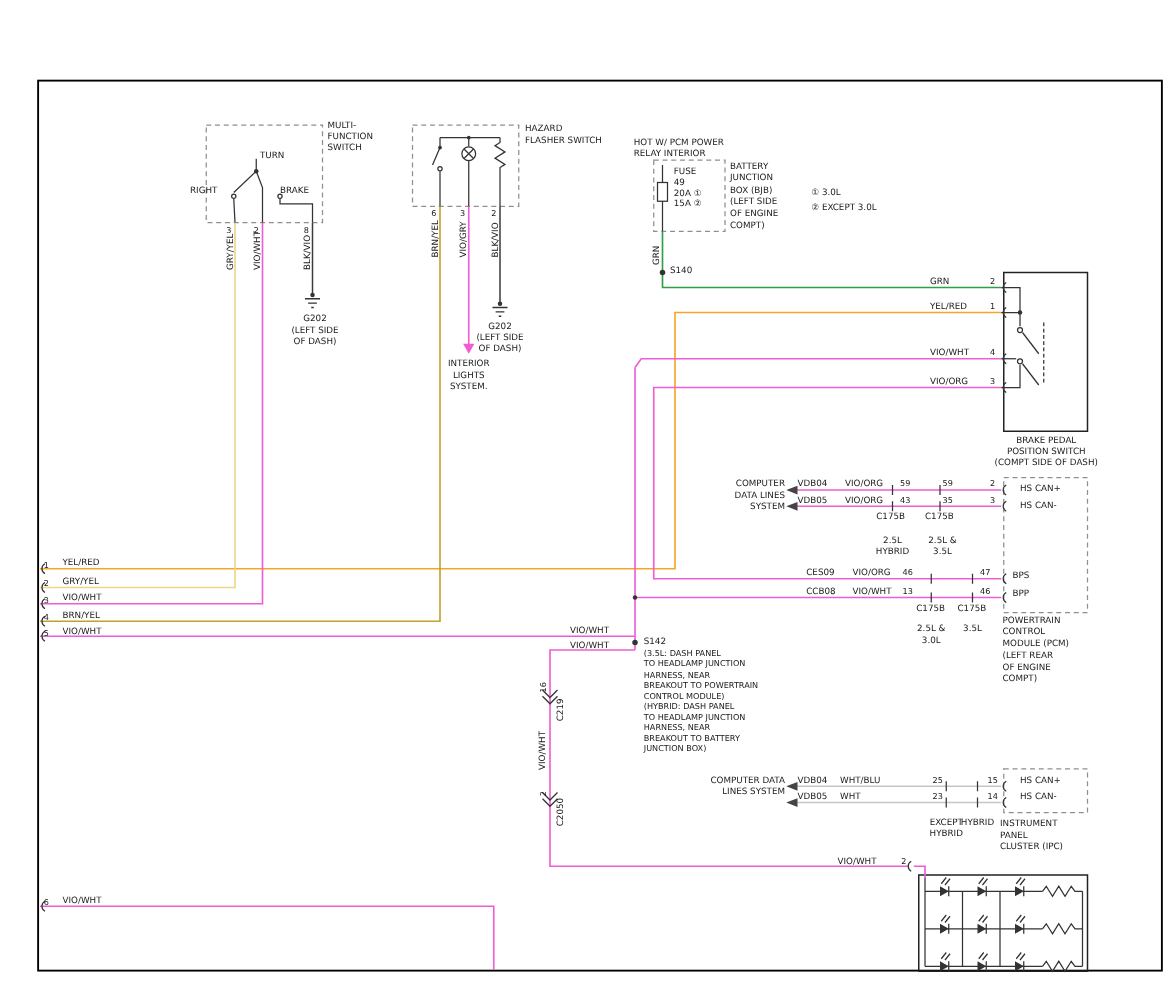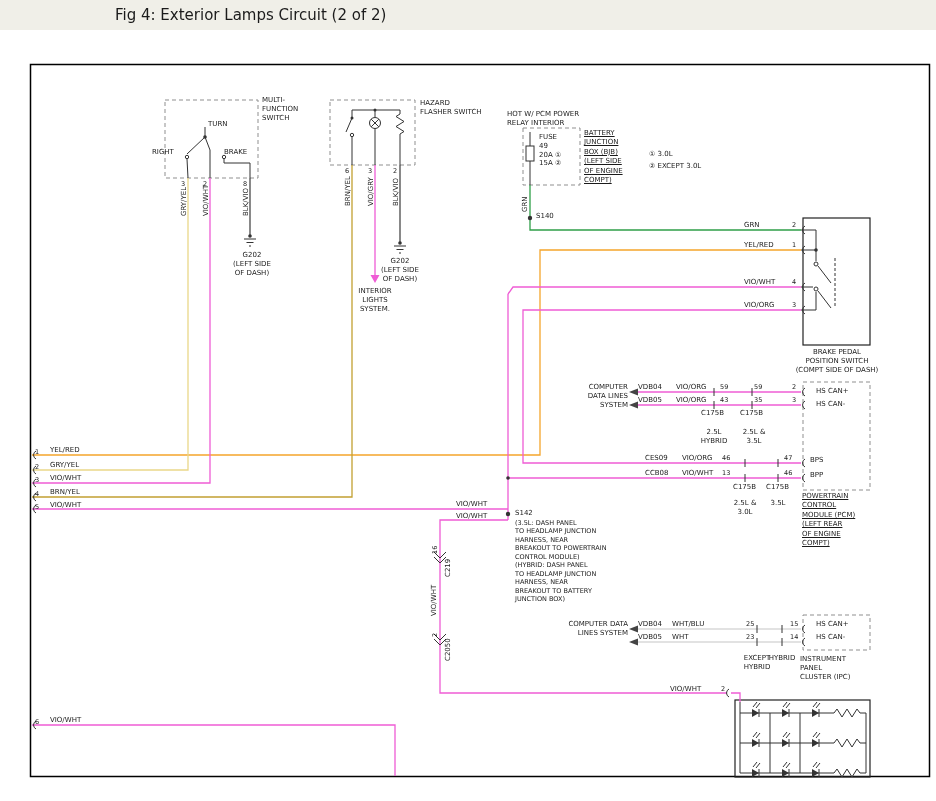--- a/index.html
+++ b/index.html
@@ -21,9 +21,6 @@
 <body>
 
 <div class="page">
-  <div class="titlebar">
-    <div class="title">Fig 4: Exterior Lamps Circuit (2 of 2)</div>
-  </div>
 
   <svg class="diag" width="936" height="801" viewBox="0 0 936 801">
 

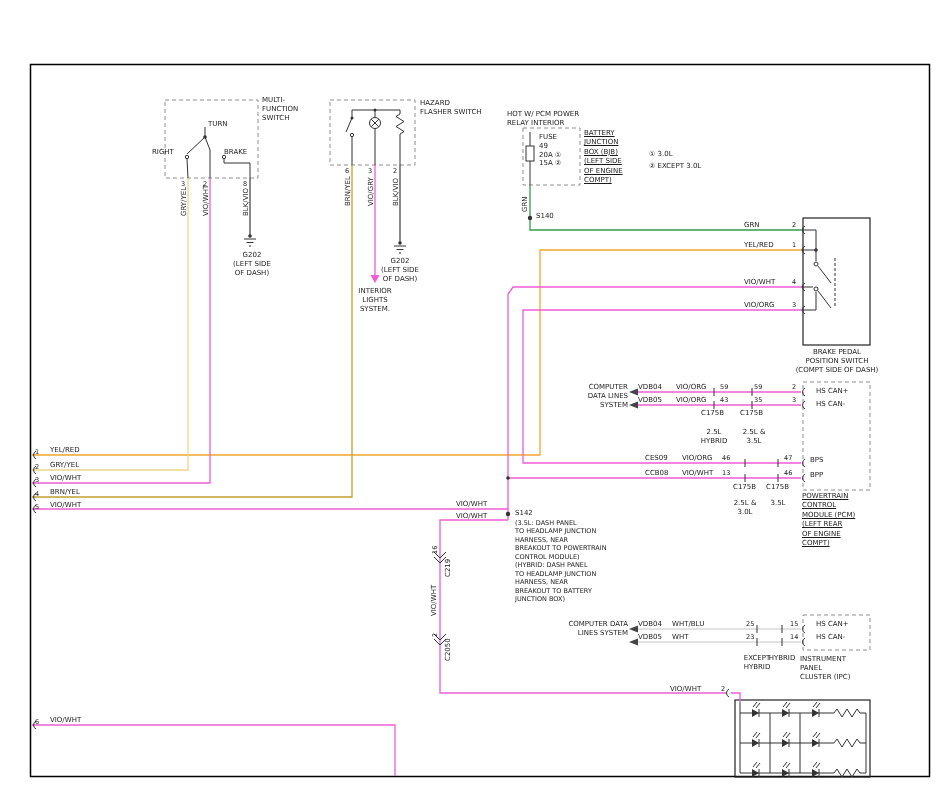--- a/index.html
+++ b/index.html
@@ -15,7 +15,7 @@
   .r { text-align:right; }
   .v { transform:rotate(-90deg); transform-origin:0 0; white-space:nowrap; }
   .note { font-size:6.5px; line-height:1.3; }
-  .cap6 { line-height:1.35;text-decoration:underline; }
+  .cap6 { line-height:1.35; }
 </style>
 </head>
 <body>

